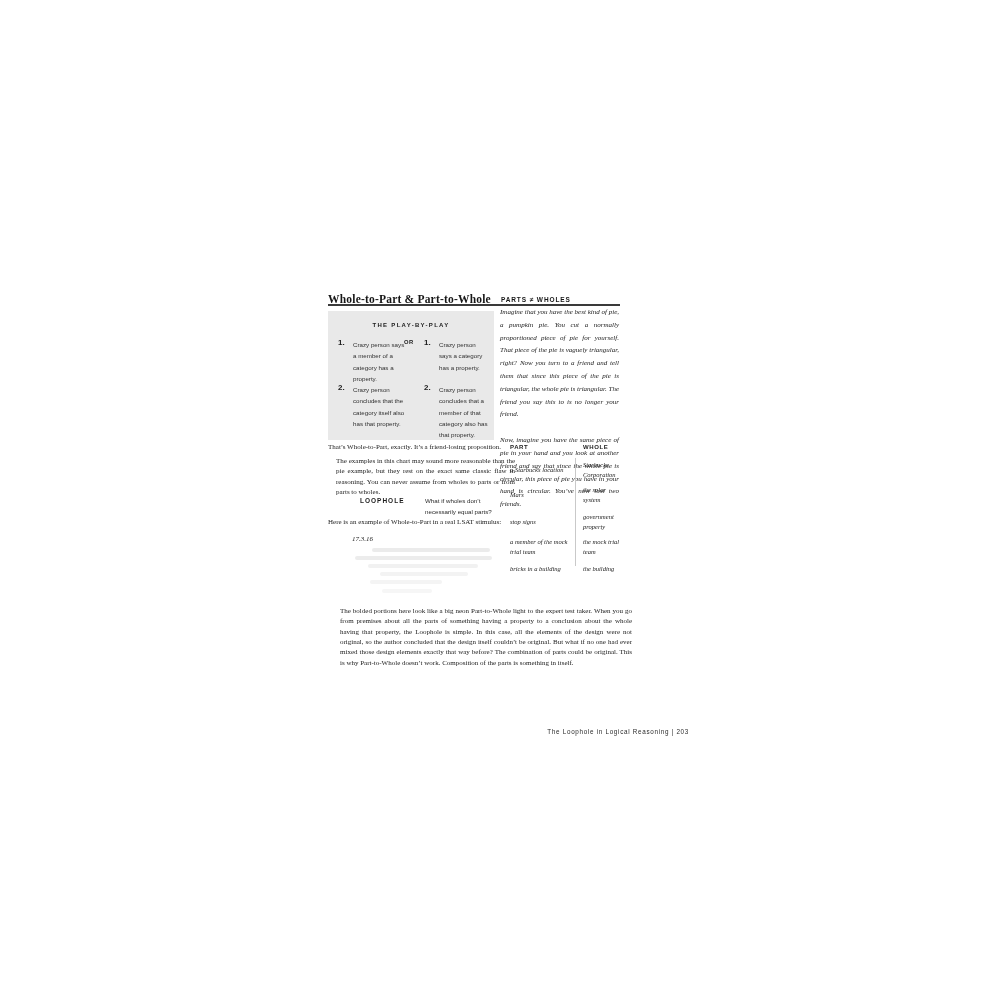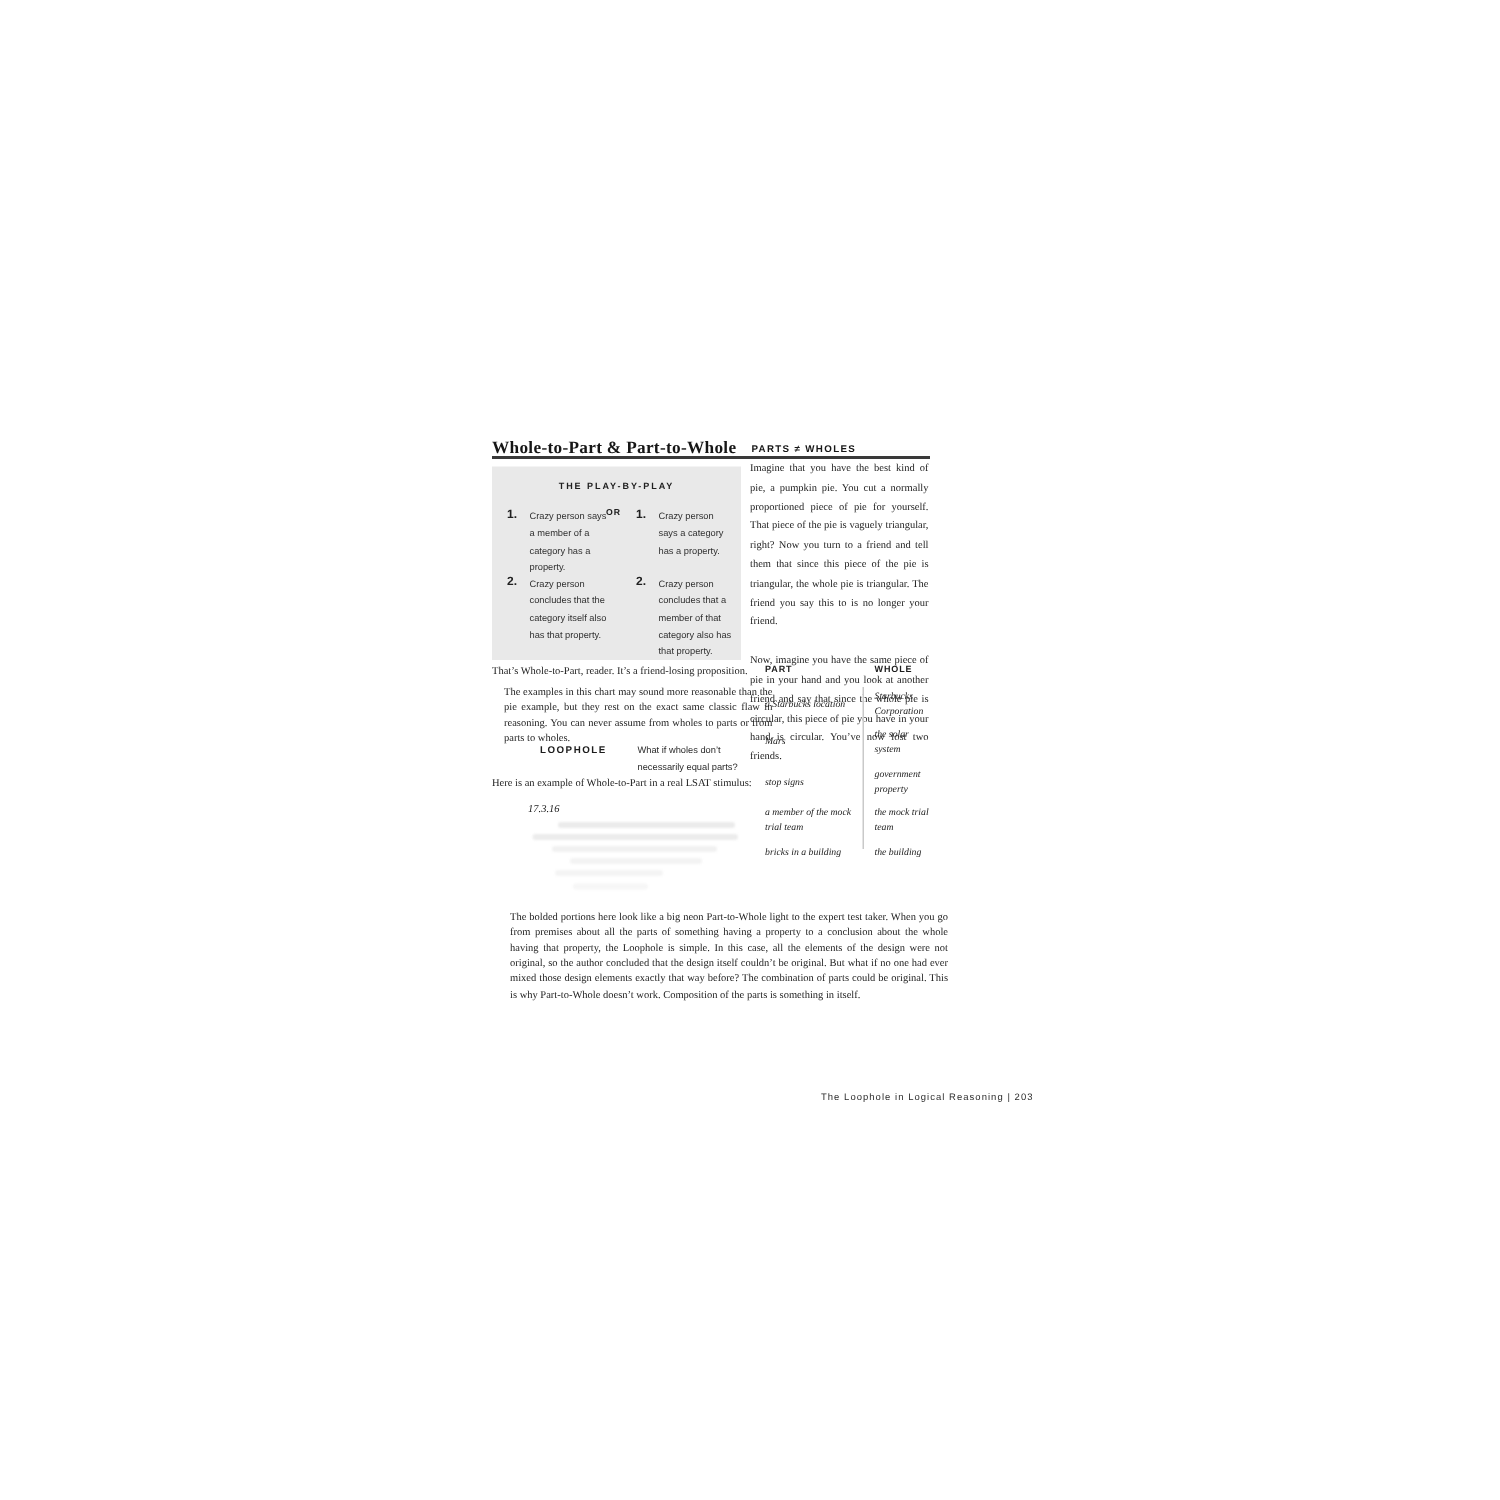--- a/index.html
+++ b/index.html
@@ -26,7 +26,7 @@
 
   
   #right-col { left:500px; top:306px; width:119px; font-size:7px; line-height:12.8px; text-align:justify; color:#222; }
-  #right-col p { margin:0 0 13px 0; }
+  #right-col p { margin:0 0 13px 0;font-style:italic; }
 
   
   #left-p1 { left:328px; top:443px; width:190px; font-size:7px; color:#222; }

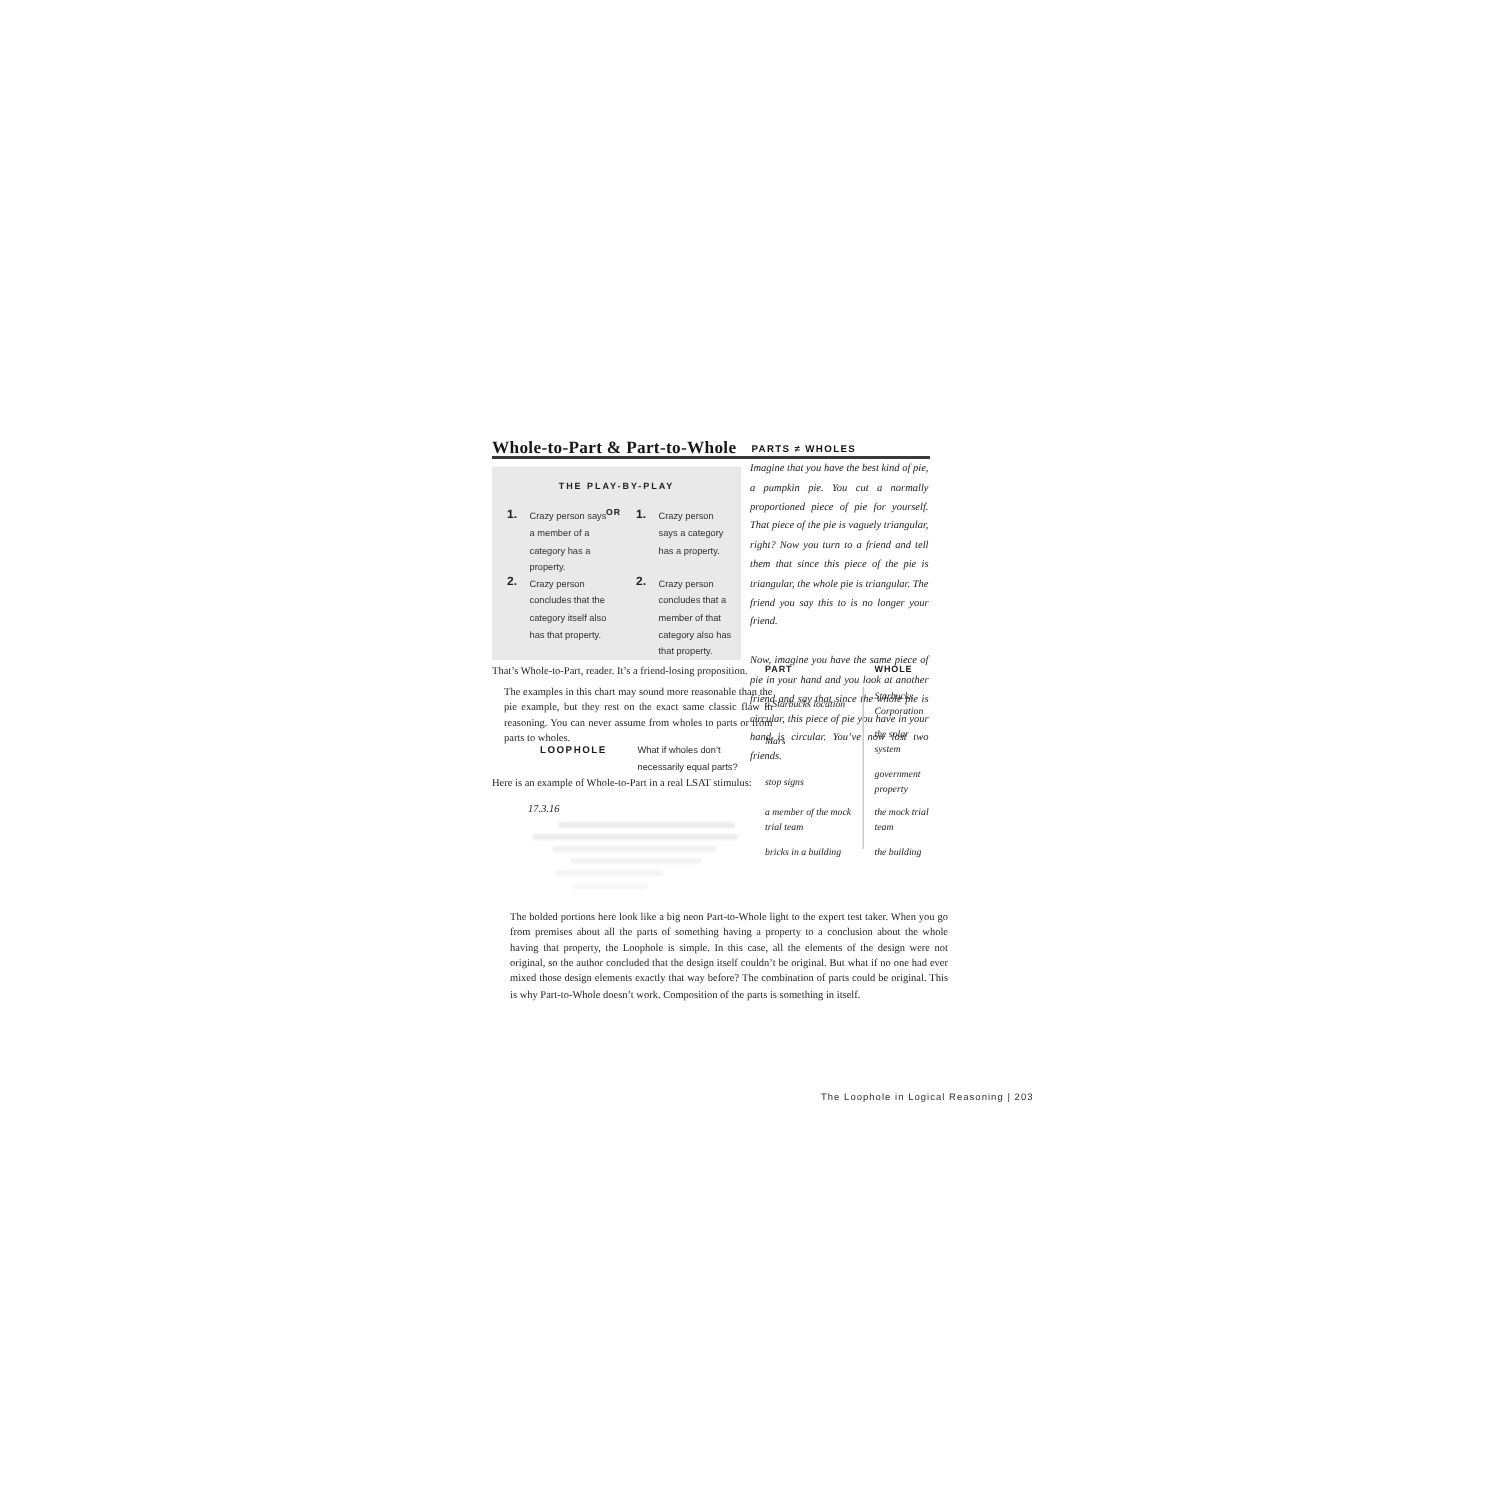--- a/index.html
+++ b/index.html
@@ -91,7 +91,7 @@
   <p>Now, imagine you have the same piece of pie in your hand and you look at another friend and say that since the whole pie is circular, this piece of pie you have in your hand is circular. You’ve now lost two friends.</p>
 </div>
 
-<div class="abs" id="left-p1">That’s Whole-to-Part, reader. It’s a friend-losing proposition.</div>
+<div class="abs" id="left-p1">That’s Whole-to-Part, exactly. It’s a friend-losing proposition.</div>
 <div class="abs" id="left-p2">The examples in this chart may sound more reasonable than the pie example, but they rest on the exact same classic flaw in reasoning. You can never assume from wholes to parts or from parts to wholes.</div>
 <div class="abs" id="loophole-label">LOOPHOLE</div>
 <div class="abs" id="loophole-text">What if wholes don’t necessarily equal parts?</div>

